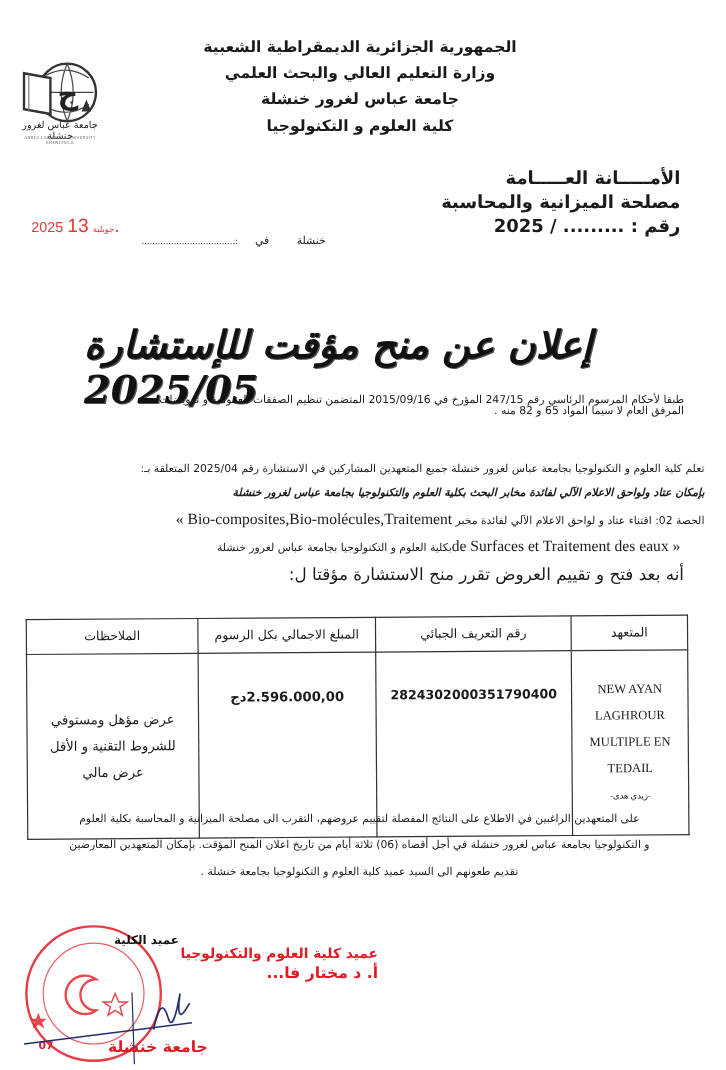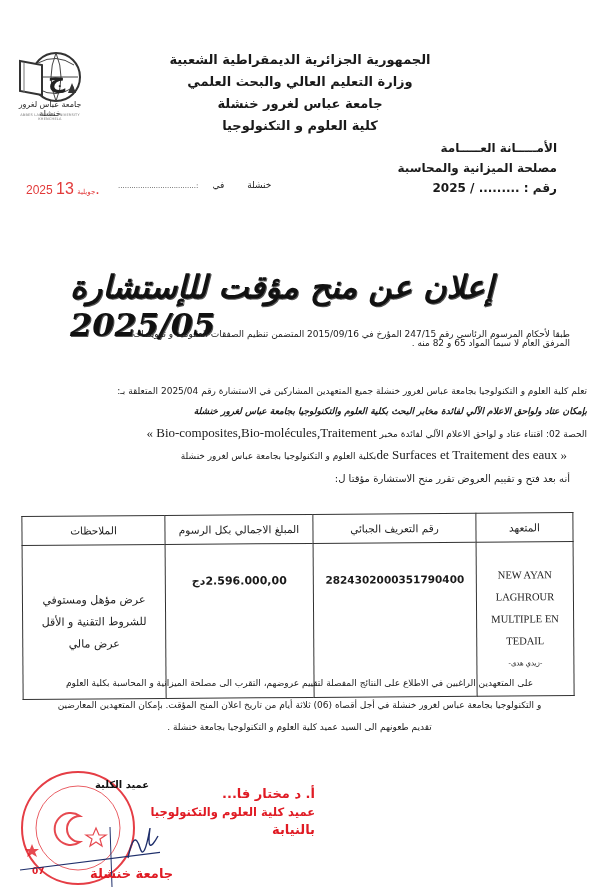--- a/index.html
+++ b/index.html
@@ -11,7 +11,7 @@
   .rtl { direction:rtl; unicode-bidi:plaintext; }
 
   
-  .hdr { left:150px; width:300px; text-align:center; font-weight:bold; font-size:13px; line-height:20px;margin-top:20px; }
+  .hdr { left:150px; width:300px; text-align:center; font-weight:bold; font-size:13px; line-height:20px; }
   .logo { left:8px; top:38px; width:84px; height:80px; }
   .logo-caption { left:8px; top:100px; width:84px; text-align:center; font-size:8px; }
   .logo-sub { left:10px; top:113px; width:80px; text-align:center; font-size:3.5px; color:#777; letter-spacing:0.2px; }

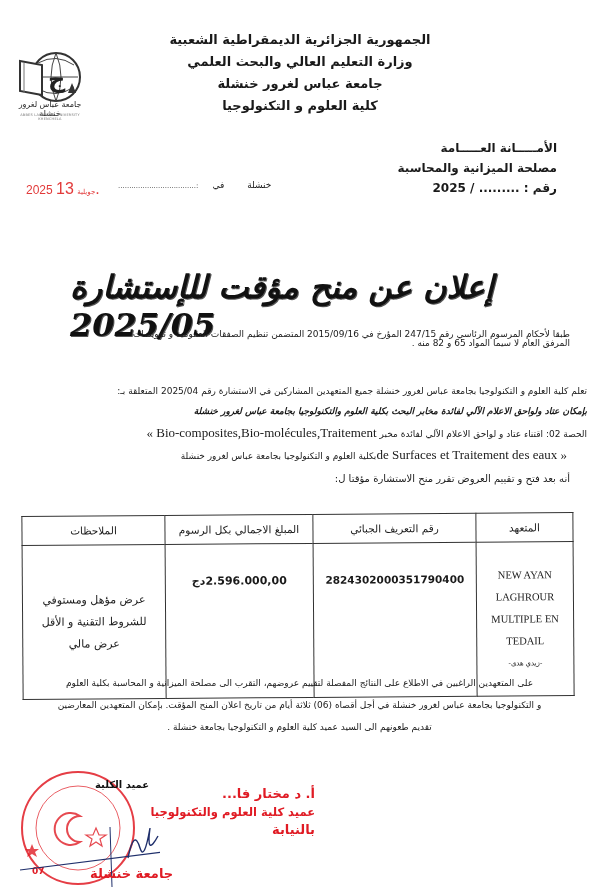--- a/index.html
+++ b/index.html
@@ -16,7 +16,7 @@
   .logo-caption { left:8px; top:100px; width:84px; text-align:center; font-size:8px; }
   .logo-sub { left:10px; top:113px; width:80px; text-align:center; font-size:3.5px; color:#777; letter-spacing:0.2px; }
 
-  .admin { right:48px; text-align:right; font-size:12px; font-weight:bold; line-height:16px; }
+  .admin { right:38px; text-align:right; font-size:15px; font-weight:bold; line-height:16px; }
   .stamp-date { left:26px; top:180px; color:#e23a3a; font-family:"Liberation Sans", sans-serif; font-size:12px; }
   .stamp-date .big { font-size:16px; }
   .stamp-date .mon { font-size:7px; }

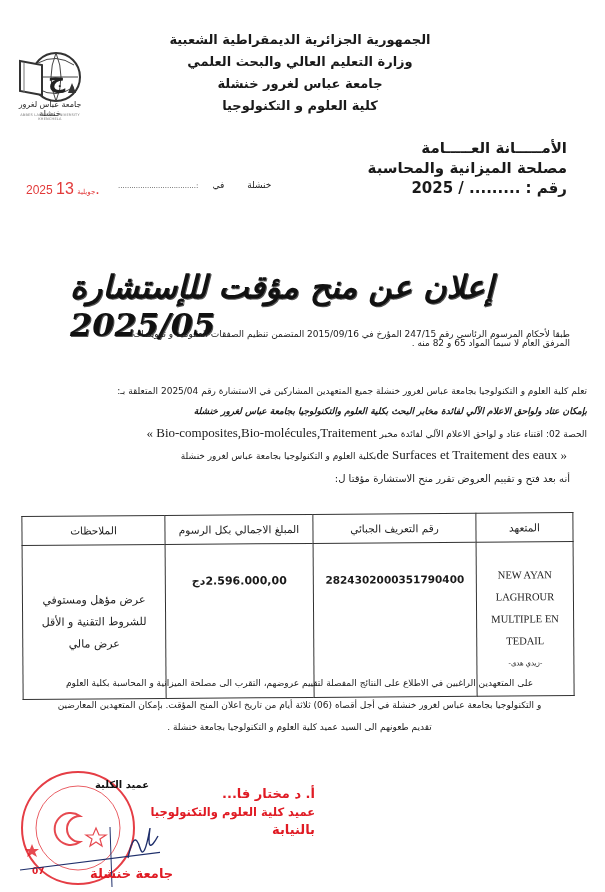--- a/index.html
+++ b/index.html
@@ -20,7 +20,7 @@
   .stamp-date { left:26px; top:180px; color:#e23a3a; font-family:"Liberation Sans", sans-serif; font-size:12px; }
   .stamp-date .big { font-size:16px; }
   .stamp-date .mon { font-size:7px; }
-  .place { left:118px; top:180px; font-size:9px; direction:rtl; }
+  .place { left:118px; top:196px; font-size:9px; direction:rtl; }
 
   .title { left:70px; top:268px; width:470px; text-align:left; font-family:"DejaVu Serif", serif; font-style:italic; font-weight:bold; font-size:32px; letter-spacing:1px; color:#111; text-shadow:1px 1px 0 #555; }
 

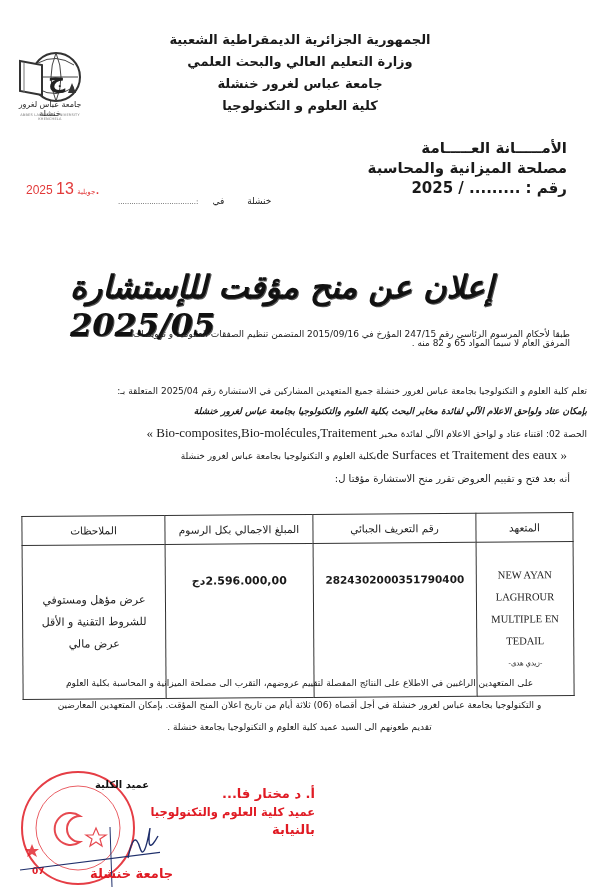--- a/index.html
+++ b/index.html
@@ -96,7 +96,7 @@
 <div class="abs para" style="top:446px; width:555px; right:38px;">
   <span class="latin">de Surfaces et Traitement  des eaux »</span><span>بكلية العلوم و التكنولوجيا بجامعة عباس لغرور خنشلة</span>
 </div>
-<div class="abs para" style="top:470px; width:560px; right:35px; font-size:10px;">أنه بعد فتح و تقييم العروض تقرر منح الاستشارة مؤقتا ل:</div>
+<div class="abs para" style="top:470px; width:560px; right:35px; font-size:14px;">أنه بعد فتح و تقييم العروض تقرر منح الاستشارة مؤقتا ل:</div>
 
 <table class="tbl" dir="rtl">
   <tbody>

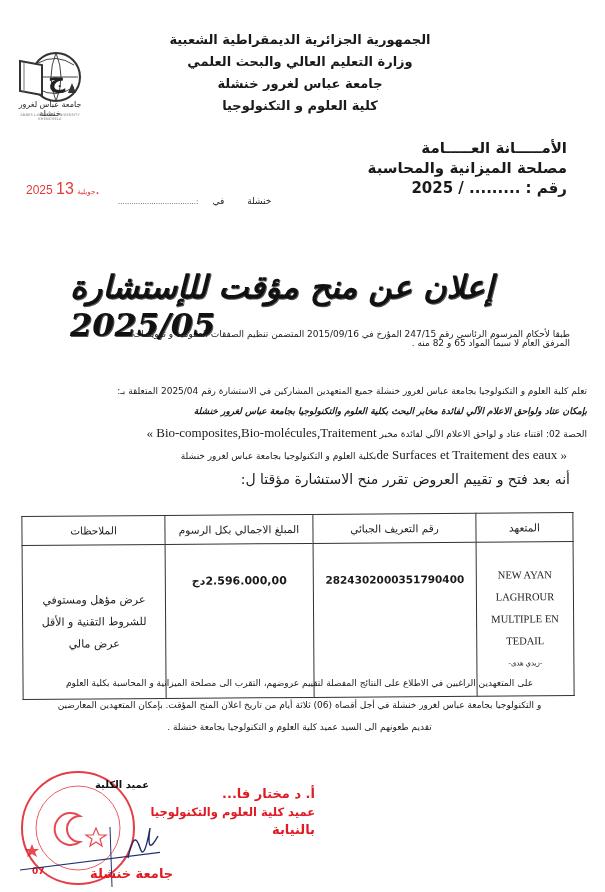--- a/index.html
+++ b/index.html
@@ -144,8 +144,8 @@
 <div class="abs sig-title rtl">عميد الكلية</div>
 
 <div class="abs sig-text">
+  <div style="font-size:11.5px;">عميد كلية العلوم والتكنولوجيا</div>
   <div>أ. د مختار فا...</div>
-  <div style="font-size:11.5px;">عميد كلية العلوم والتكنولوجيا</div>
   <div>بالنيابة</div>
 </div>
 

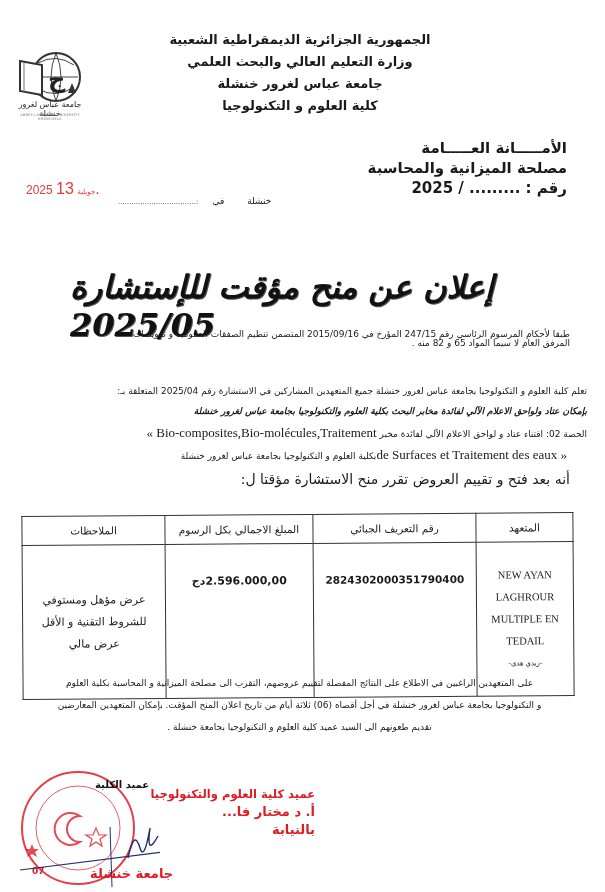--- a/index.html
+++ b/index.html
@@ -146,7 +146,6 @@
 <div class="abs sig-text">
   <div style="font-size:11.5px;">عميد كلية العلوم والتكنولوجيا</div>
   <div>أ. د مختار فا...</div>
-  <div>بالنيابة</div>
 </div>
 
 </body></html>

